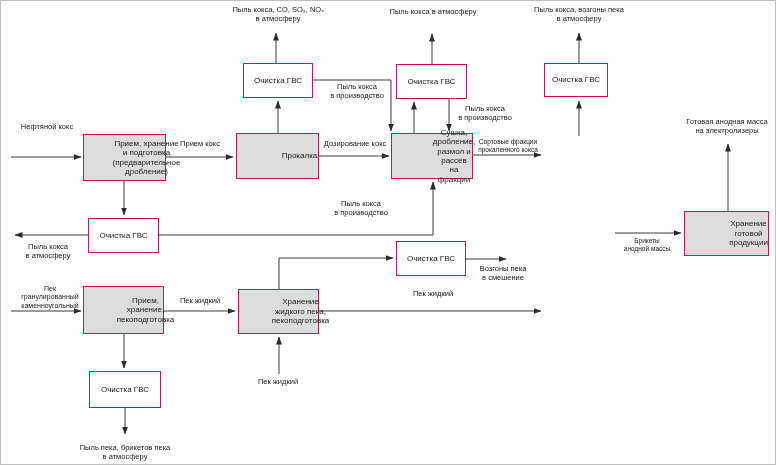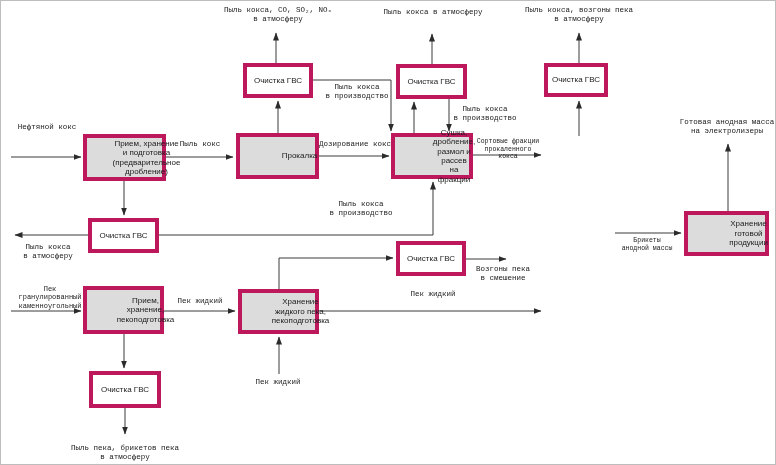--- a/index.html
+++ b/index.html
@@ -32,7 +32,6 @@
     text-align:center;
     white-space:pre-line;
     z-index:3;
-    font-family:Liberation Mono, monospace;
   }
   .sm{font-size:6.5px;}
 </style>

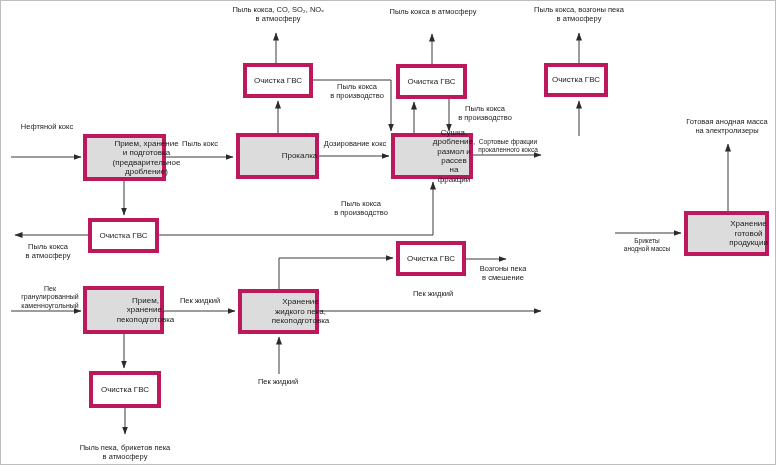--- a/index.html
+++ b/index.html
@@ -17,7 +17,7 @@
   .box{
     position:absolute;
     box-sizing:border-box;
-    border:4px solid #be185d;
+    border:1px solid #be185d;
     display:flex;align-items:center;justify-content:center;
     text-align:center;
     font-size:8px;line-height:1.18;

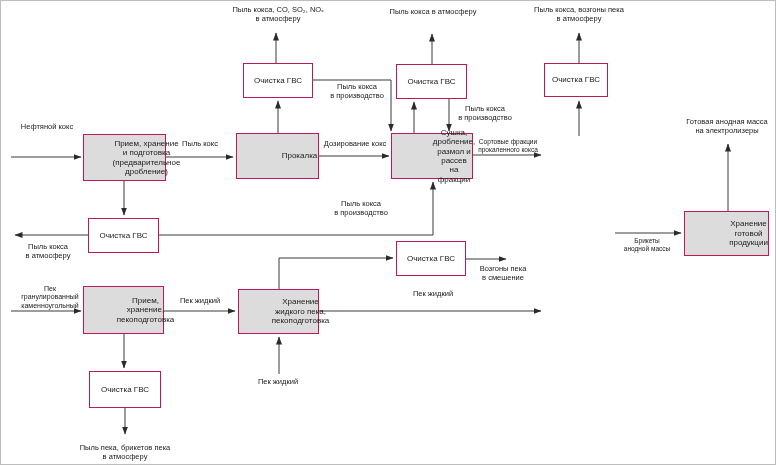--- a/index.html
+++ b/index.html
@@ -99,7 +99,7 @@
   <div class="box white" style="left:88px;top:370px;width:72px;height:37px">Очистка ГВС</div>
 
   <div class="flbl" style="left:8px;top:122px;width:76px">Нефтяной кокс</div>
-  <div class="flbl" style="left:166px;top:139px;width:66px">Пыль кокс</div>
+  <div class="flbl" style="left:166px;top:139px;width:66px">Прием кокс</div>
   <div class="flbl" style="left:318px;top:139px;width:72px">Дозирование кокс</div>
   <div class="flbl sm" style="left:473px;top:137px;width:68px">Сортовые фракции
 прокаленного кокса</div>

